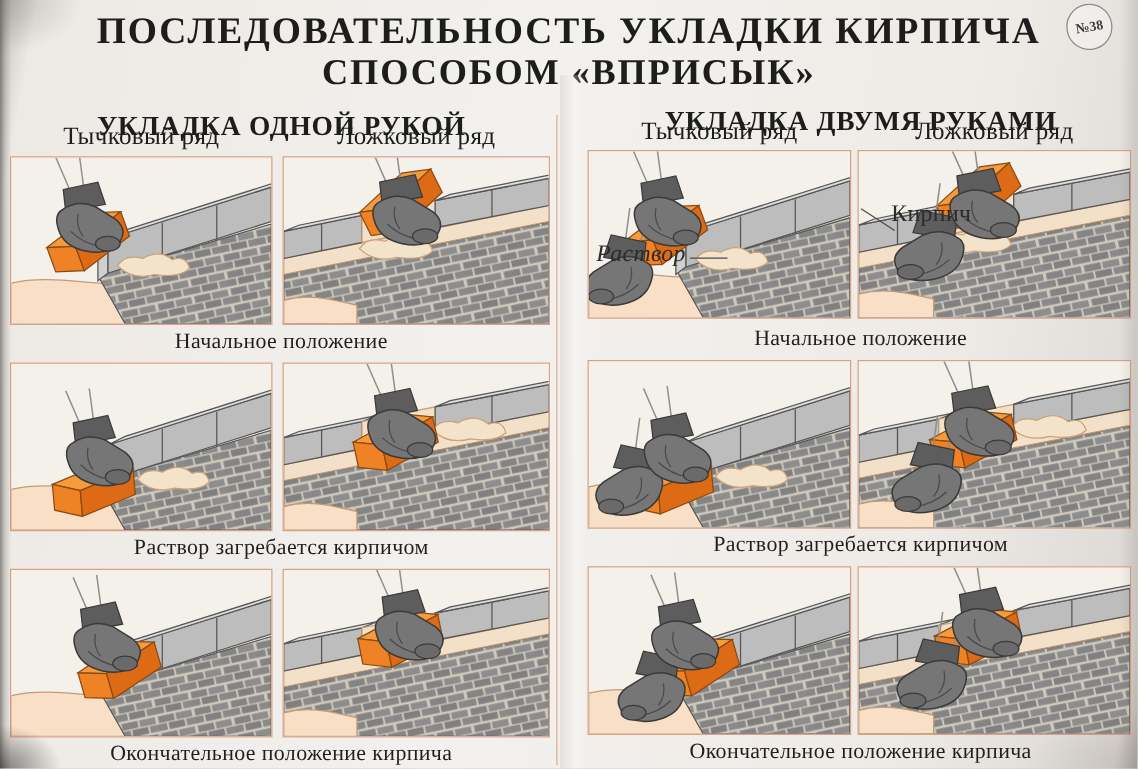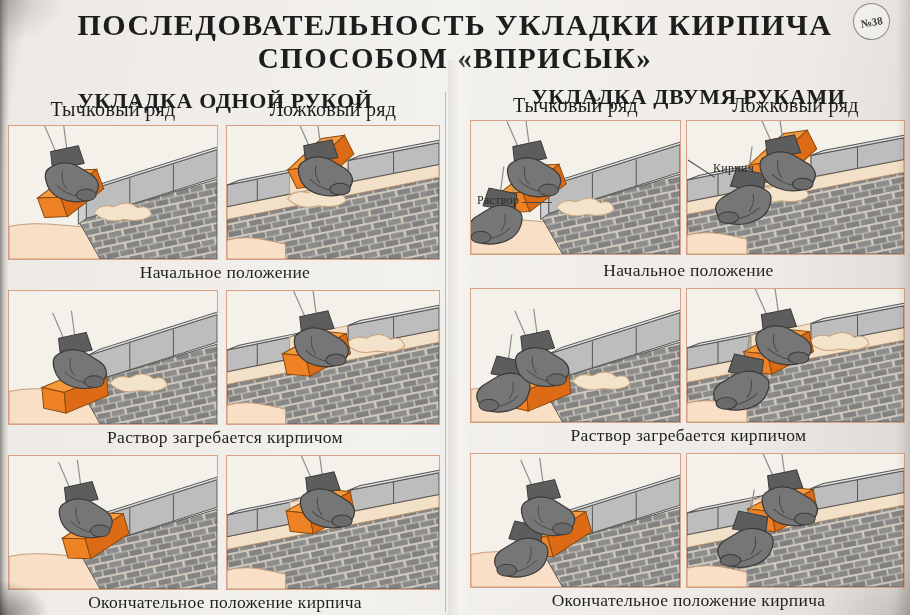--- a/index.html
+++ b/index.html
@@ -31,7 +31,7 @@
   figure.panel{position:absolute;margin:0;width:210px;height:135px;box-sizing:border-box;
     border:1px solid #d9a183;background:#f4f1eb;overflow:hidden;}
   figure.panel svg{display:block;}
-  .ann{position:absolute;font-size:12px;color:#2b2b2b;letter-spacing:.3px;z-index:3;}
+  .ann{position:absolute;font-size:19px;color:#2b2b2b;letter-spacing:.3px;z-index:3;}
   .ann-mortar{left:6px;top:72px;}
   .ann-mortar::after{content:"";position:absolute;left:100%;top:58%;width:30px;height:1px;background:#4a4a4a;margin-left:3px;}
   .ann-brick{left:26px;top:40px;}

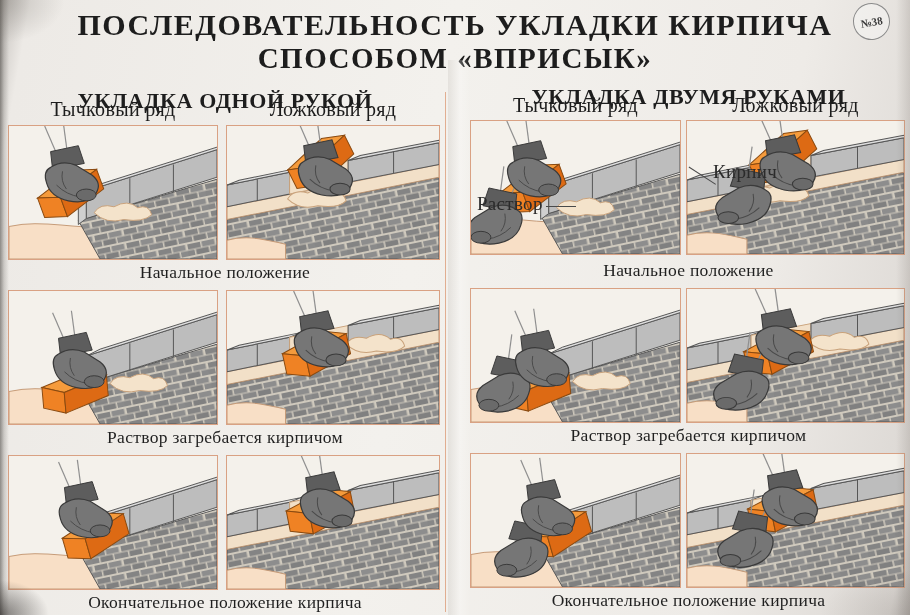--- a/index.html
+++ b/index.html
@@ -32,7 +32,7 @@
     border:1px solid #d9a183;background:#f4f1eb;overflow:hidden;}
   figure.panel svg{display:block;}
   .ann{position:absolute;font-size:19px;color:#2b2b2b;letter-spacing:.3px;z-index:3;}
-  .ann-mortar{left:6px;top:72px;}
+  .ann-mortar{left:6px;top:72px;font-style:italic;}
   .ann-mortar::after{content:"";position:absolute;left:100%;top:58%;width:30px;height:1px;background:#4a4a4a;margin-left:3px;}
   .ann-brick{left:26px;top:40px;}
   .ann-brick::before{content:"";position:absolute;right:96%;top:105%;width:32px;height:1px;background:#4a4a4a;

